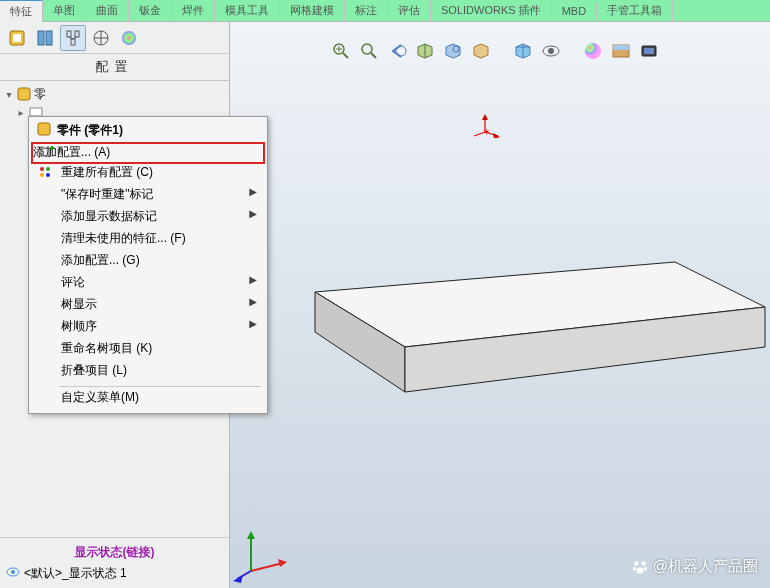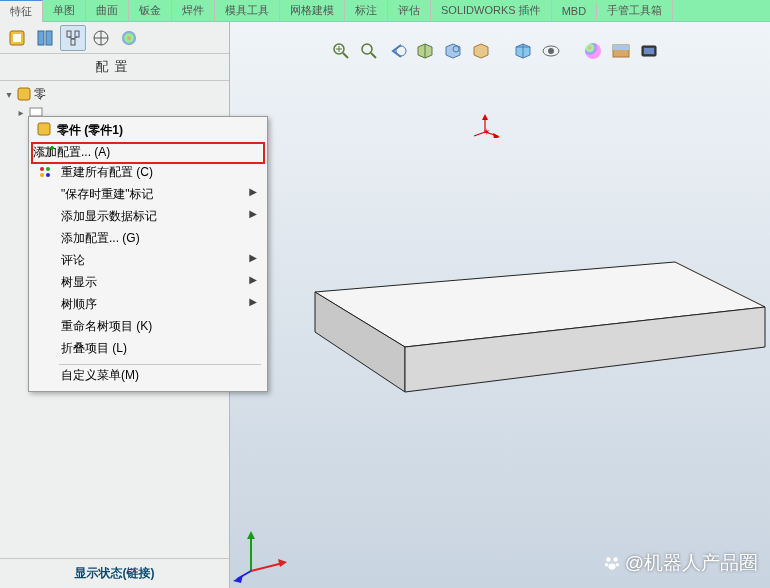--- a/index.html
+++ b/index.html
@@ -280,6 +280,9 @@
         <span class="arrow">▶</span>
       </div>
       <div class="ctx-item">
+        <span>清理未使用的特征... (F)</span>
+      </div>
+      <div class="ctx-item">
         <span>添加配置... (G)</span>
       </div>
       <div class="ctx-item">

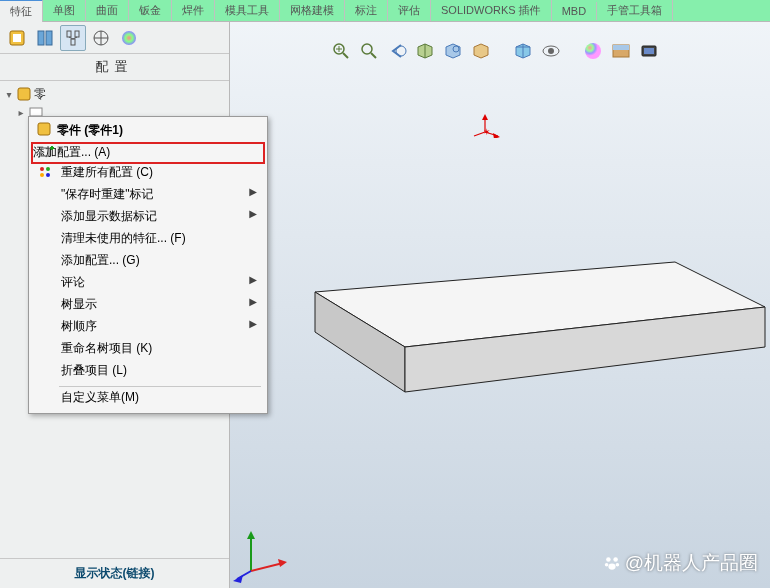--- a/index.html
+++ b/index.html
@@ -22,7 +22,7 @@
 .tree-icon { width: 14px; height: 14px; display: inline-block; }
 
 .display-state { border-top: 1px solid #c8c8c8; padding: 4px 0; font-size: 12px; }
-.display-state-title { text-align: center; color: #0c4a6e; padding: 2px 13px; font-weight: bold; }
+.display-state-title { text-align: center; color: #a21caf; padding: 2px 13px; font-weight: bold; }
 .display-state-item { display: flex; align-items: center; padding: 2px 6px; gap: 4px; }
 
 .viewport { flex: 1; position: relative; background: linear-gradient(#f0f4f8 0%, #c8d4e0 100%); }

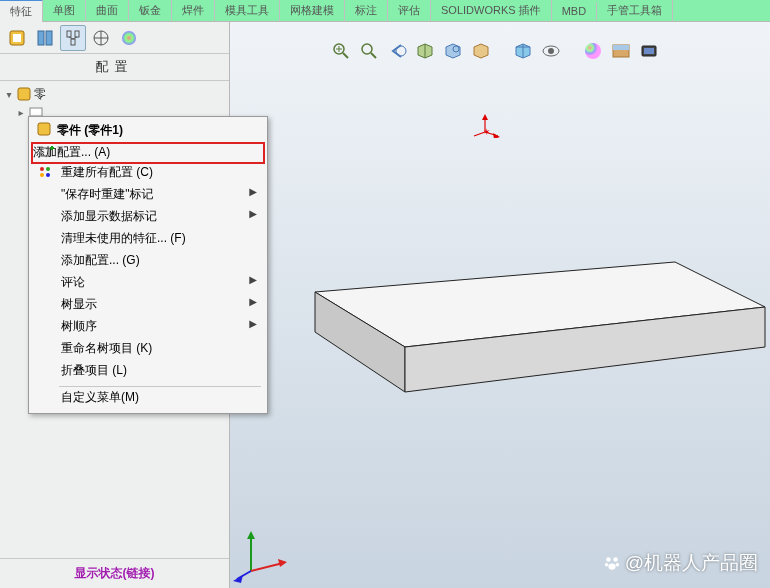--- a/index.html
+++ b/index.html
@@ -125,6 +125,13 @@
     </div>
     <div class="display-state">
       <div class="display-state-title">显示状态(链接)</div>
+      <div class="display-state-item">
+        <span><svg width="14" height="14">
+              <ellipse cx="7" cy="7" rx="6" ry="4" fill="none" stroke="#4a90d9"></ellipse>
+              <circle cx="7" cy="7" r="2" fill="#4a90d9"></circle>
+            </svg></span>
+        <span>&lt;默认&gt;_显示状态 1</span>
+      </div>
     </div>
   </div>
 

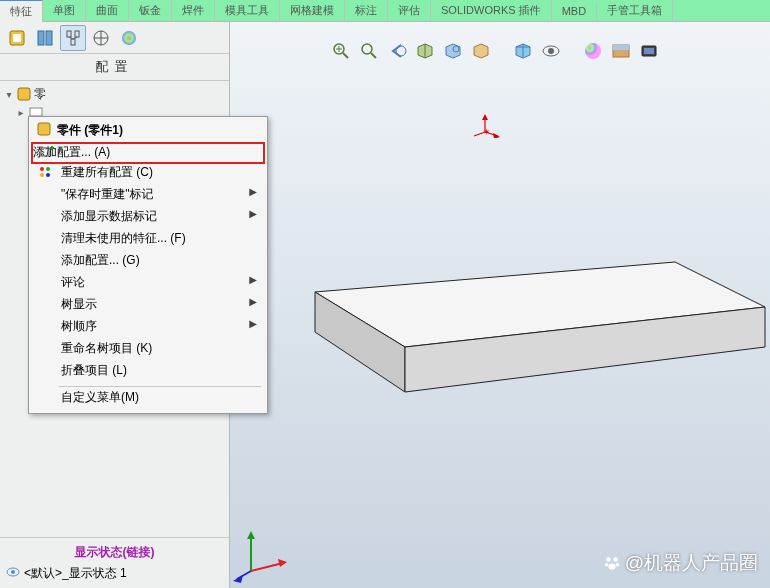--- a/index.html
+++ b/index.html
@@ -42,7 +42,7 @@
 .ctx-sep { height: 1px; background: #c8c8c8; margin: 2px 4px 2px 28px; }
 .highlight-box { border: 2px solid #d22; padding: 0; }
 
-.watermark { position: absolute; right: 12px; bottom: 12px; color: #fff; font-size: 19px; font-weight: 500; text-shadow: 0 0 3px rgba(0,0,0,.5); display: flex; align-items: center; gap: 4px; }
+.watermark { position: absolute; right: 12px; bottom: 12px; color: #fff; font-size: 15px; font-weight: 500; text-shadow: 0 0 3px rgba(0,0,0,.5); display: flex; align-items: center; gap: 4px; }
 .paw { width: 18px; height: 18px; }
 </style>
 </head>

